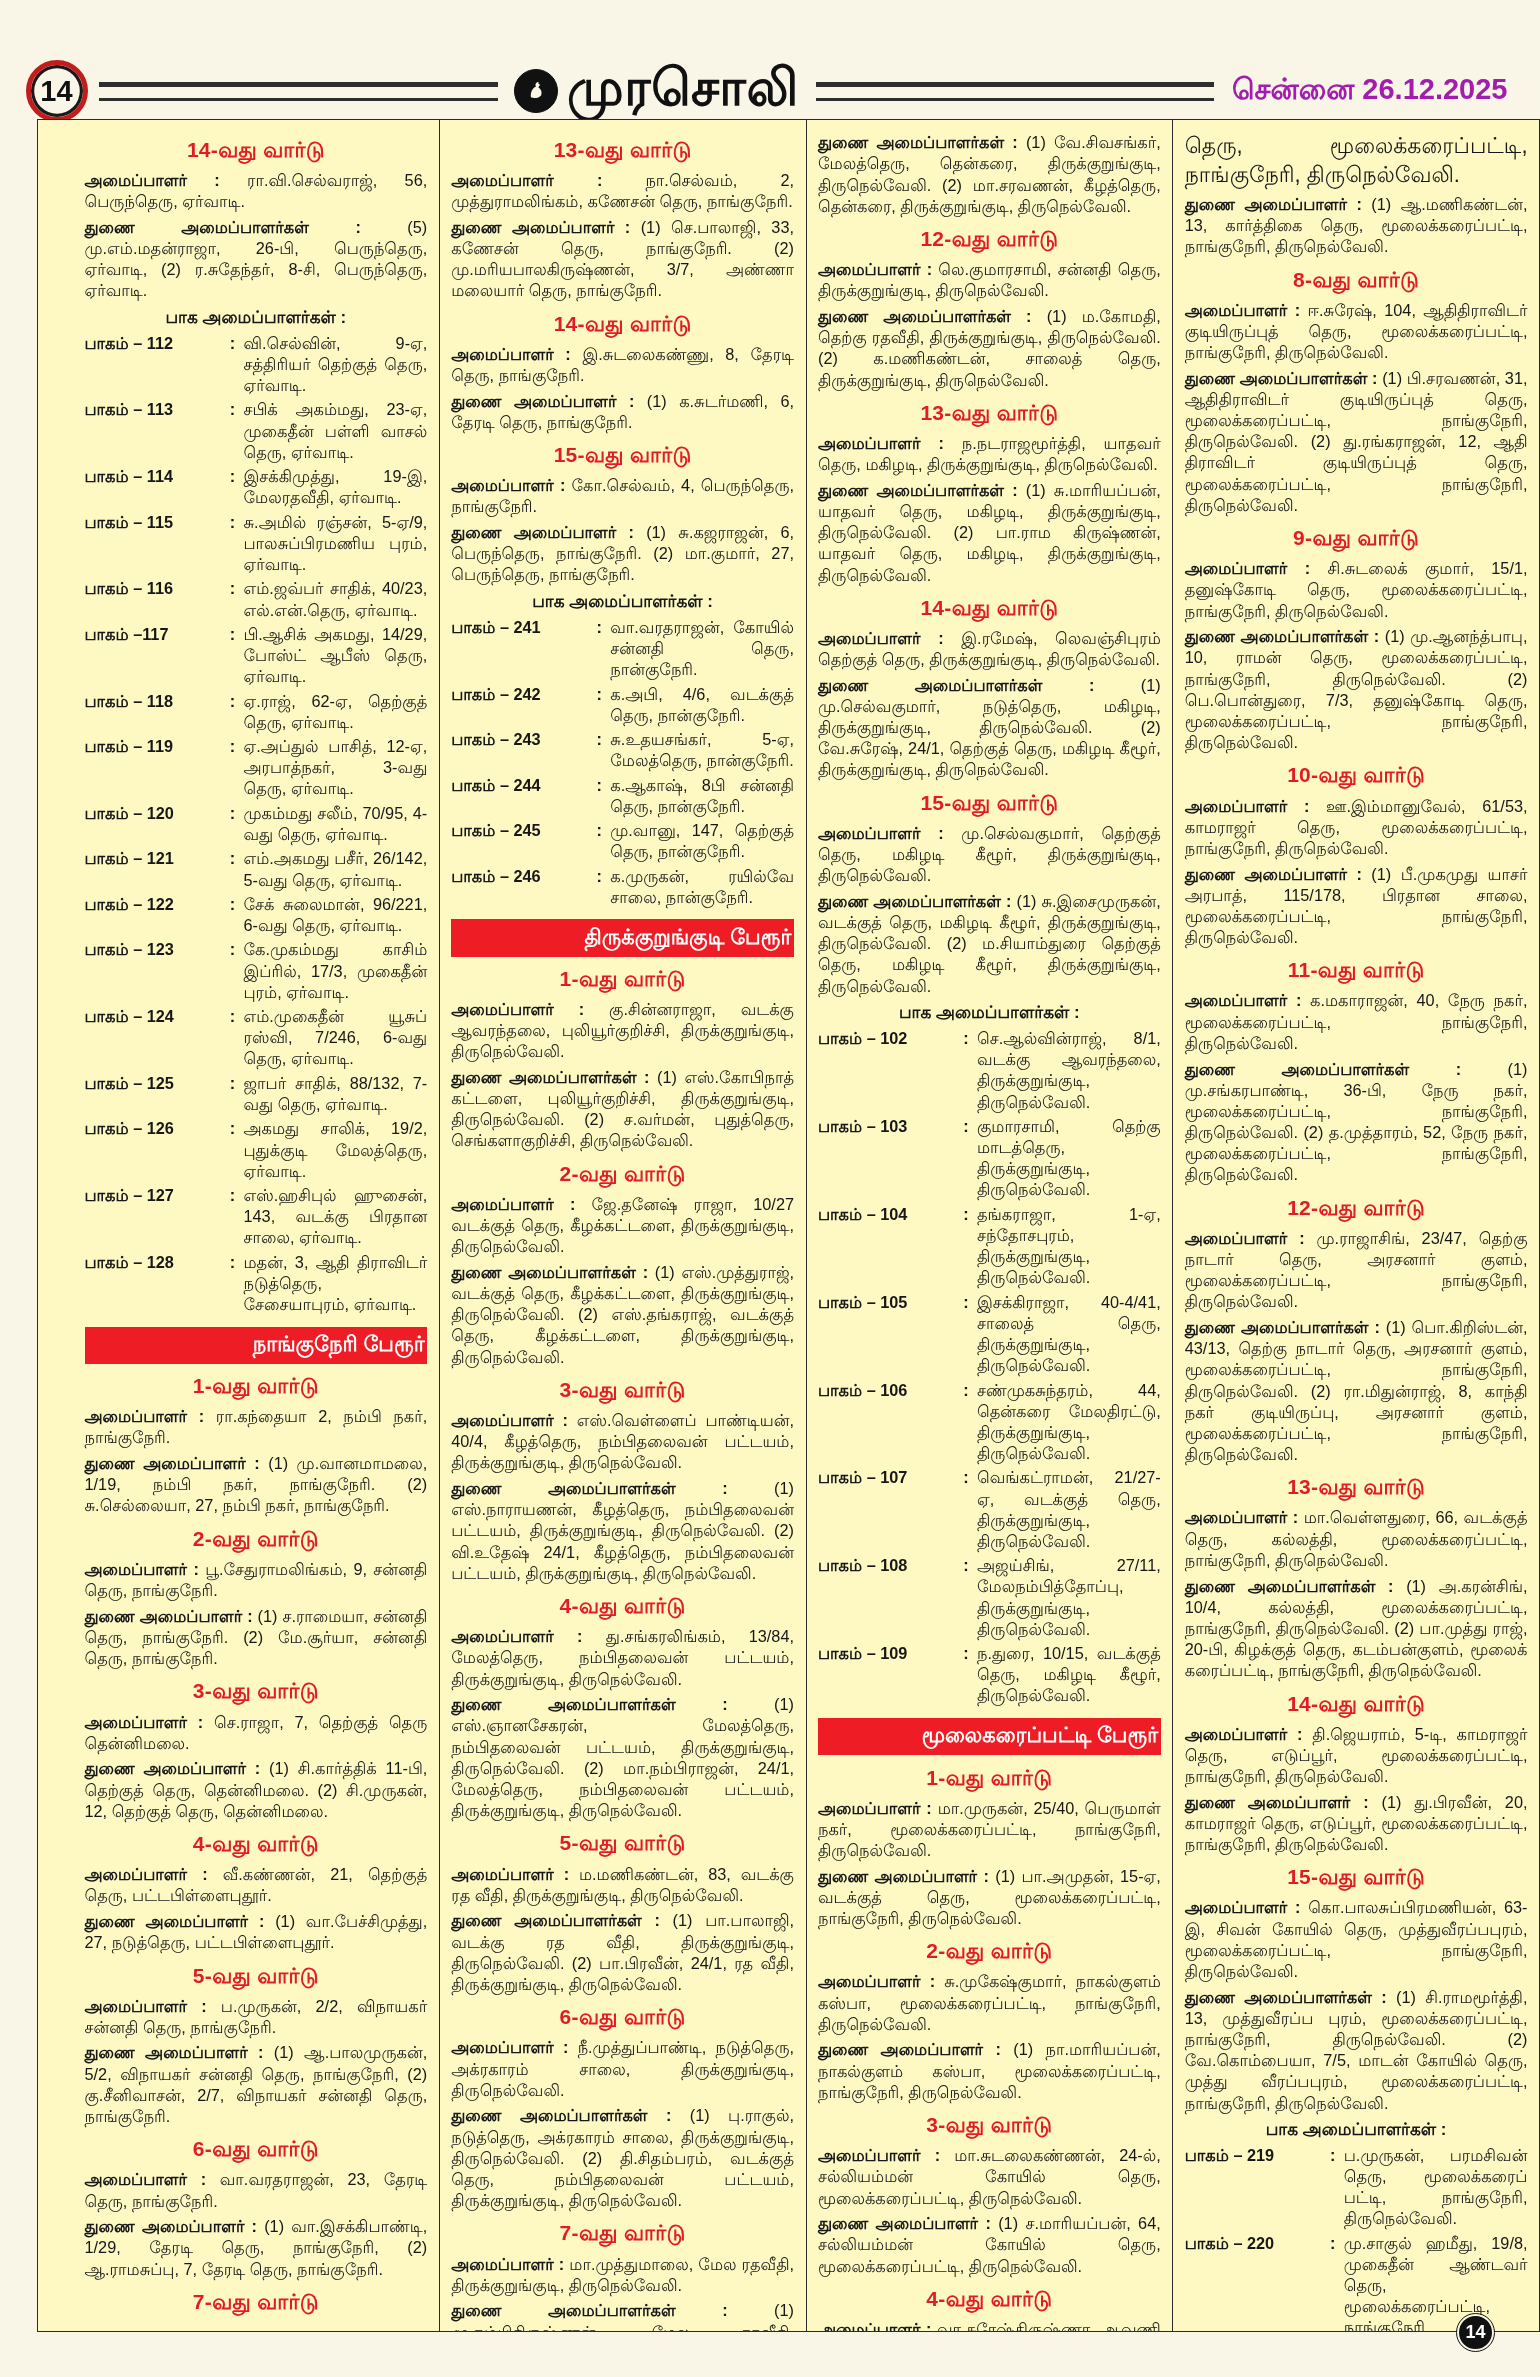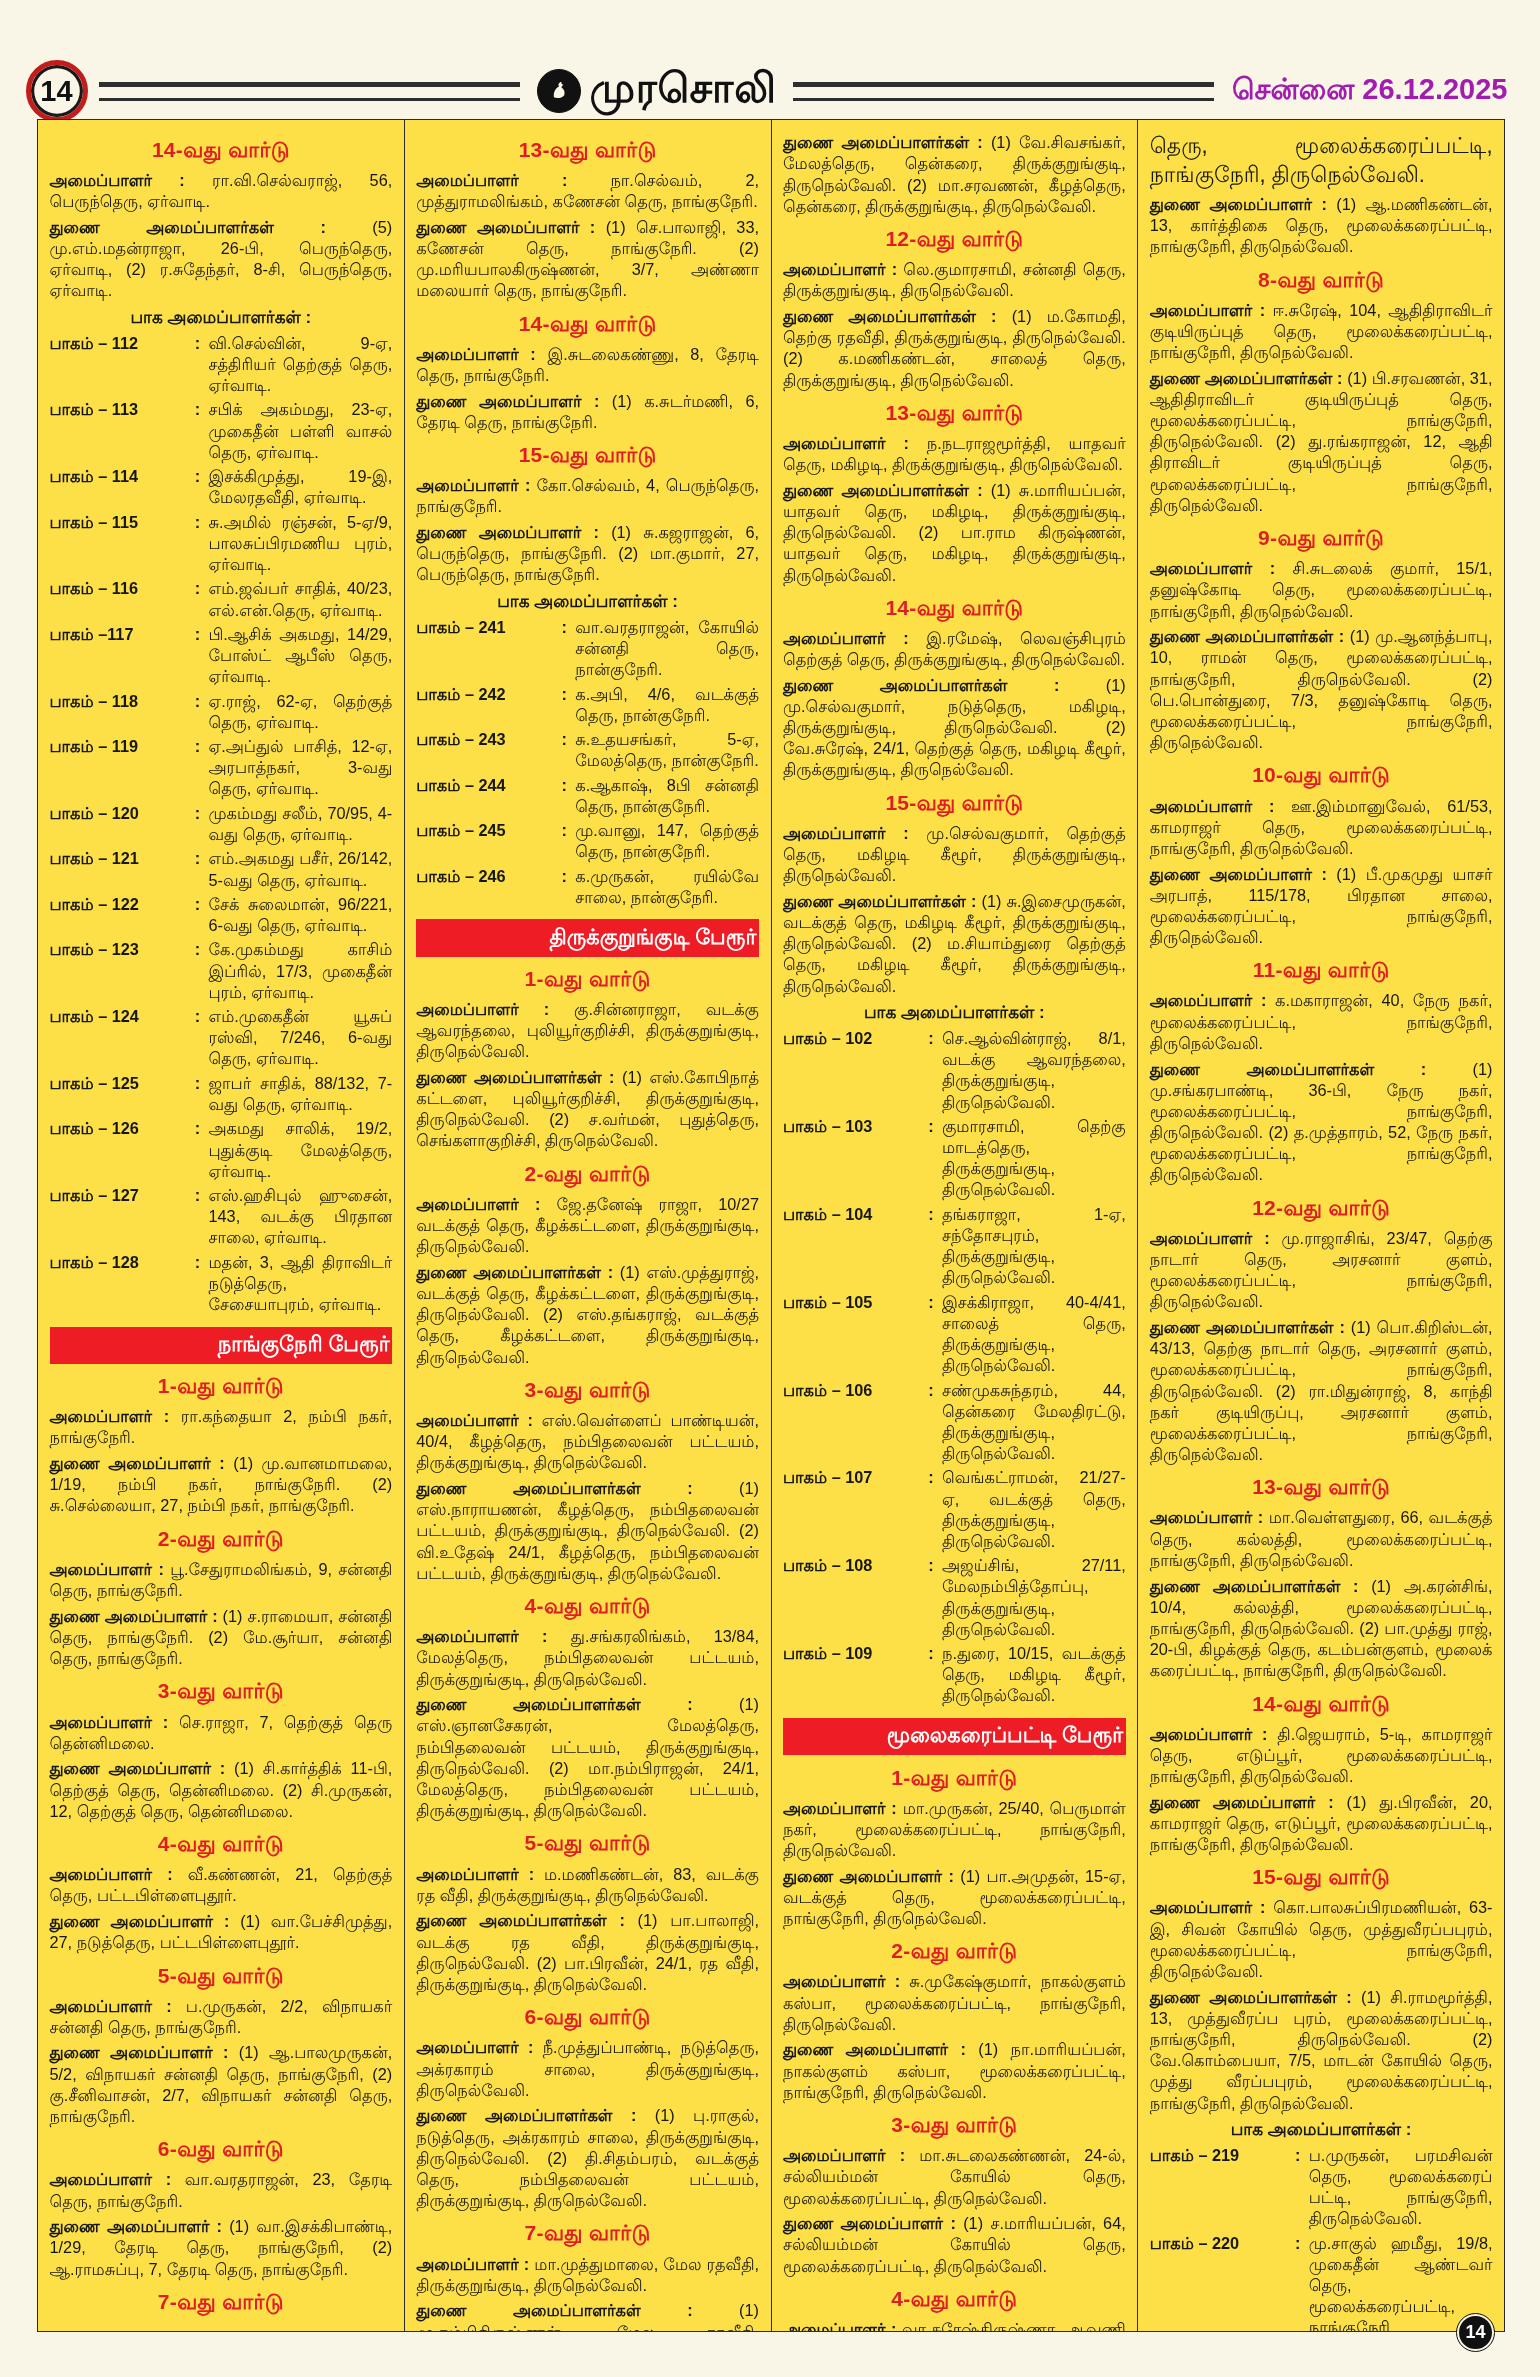--- a/index.html
+++ b/index.html
@@ -27,7 +27,7 @@
     flex:none;width:42px;height:42px;border-radius:50%;background:#111;
     display:flex;align-items:center;justify-content:center;border:1.9px solid #111;
   }
-  .masthead{font-size:41px;font-weight:700;color:#111;letter-spacing:0.6px;}
+  .masthead{font-size:51px;font-weight:700;color:#111;letter-spacing:0.6px;}
   .dateline{flex:none;font-size:29px;font-weight:700;color:#a21caf;padding-left:6.4px;}
   
   .frame{

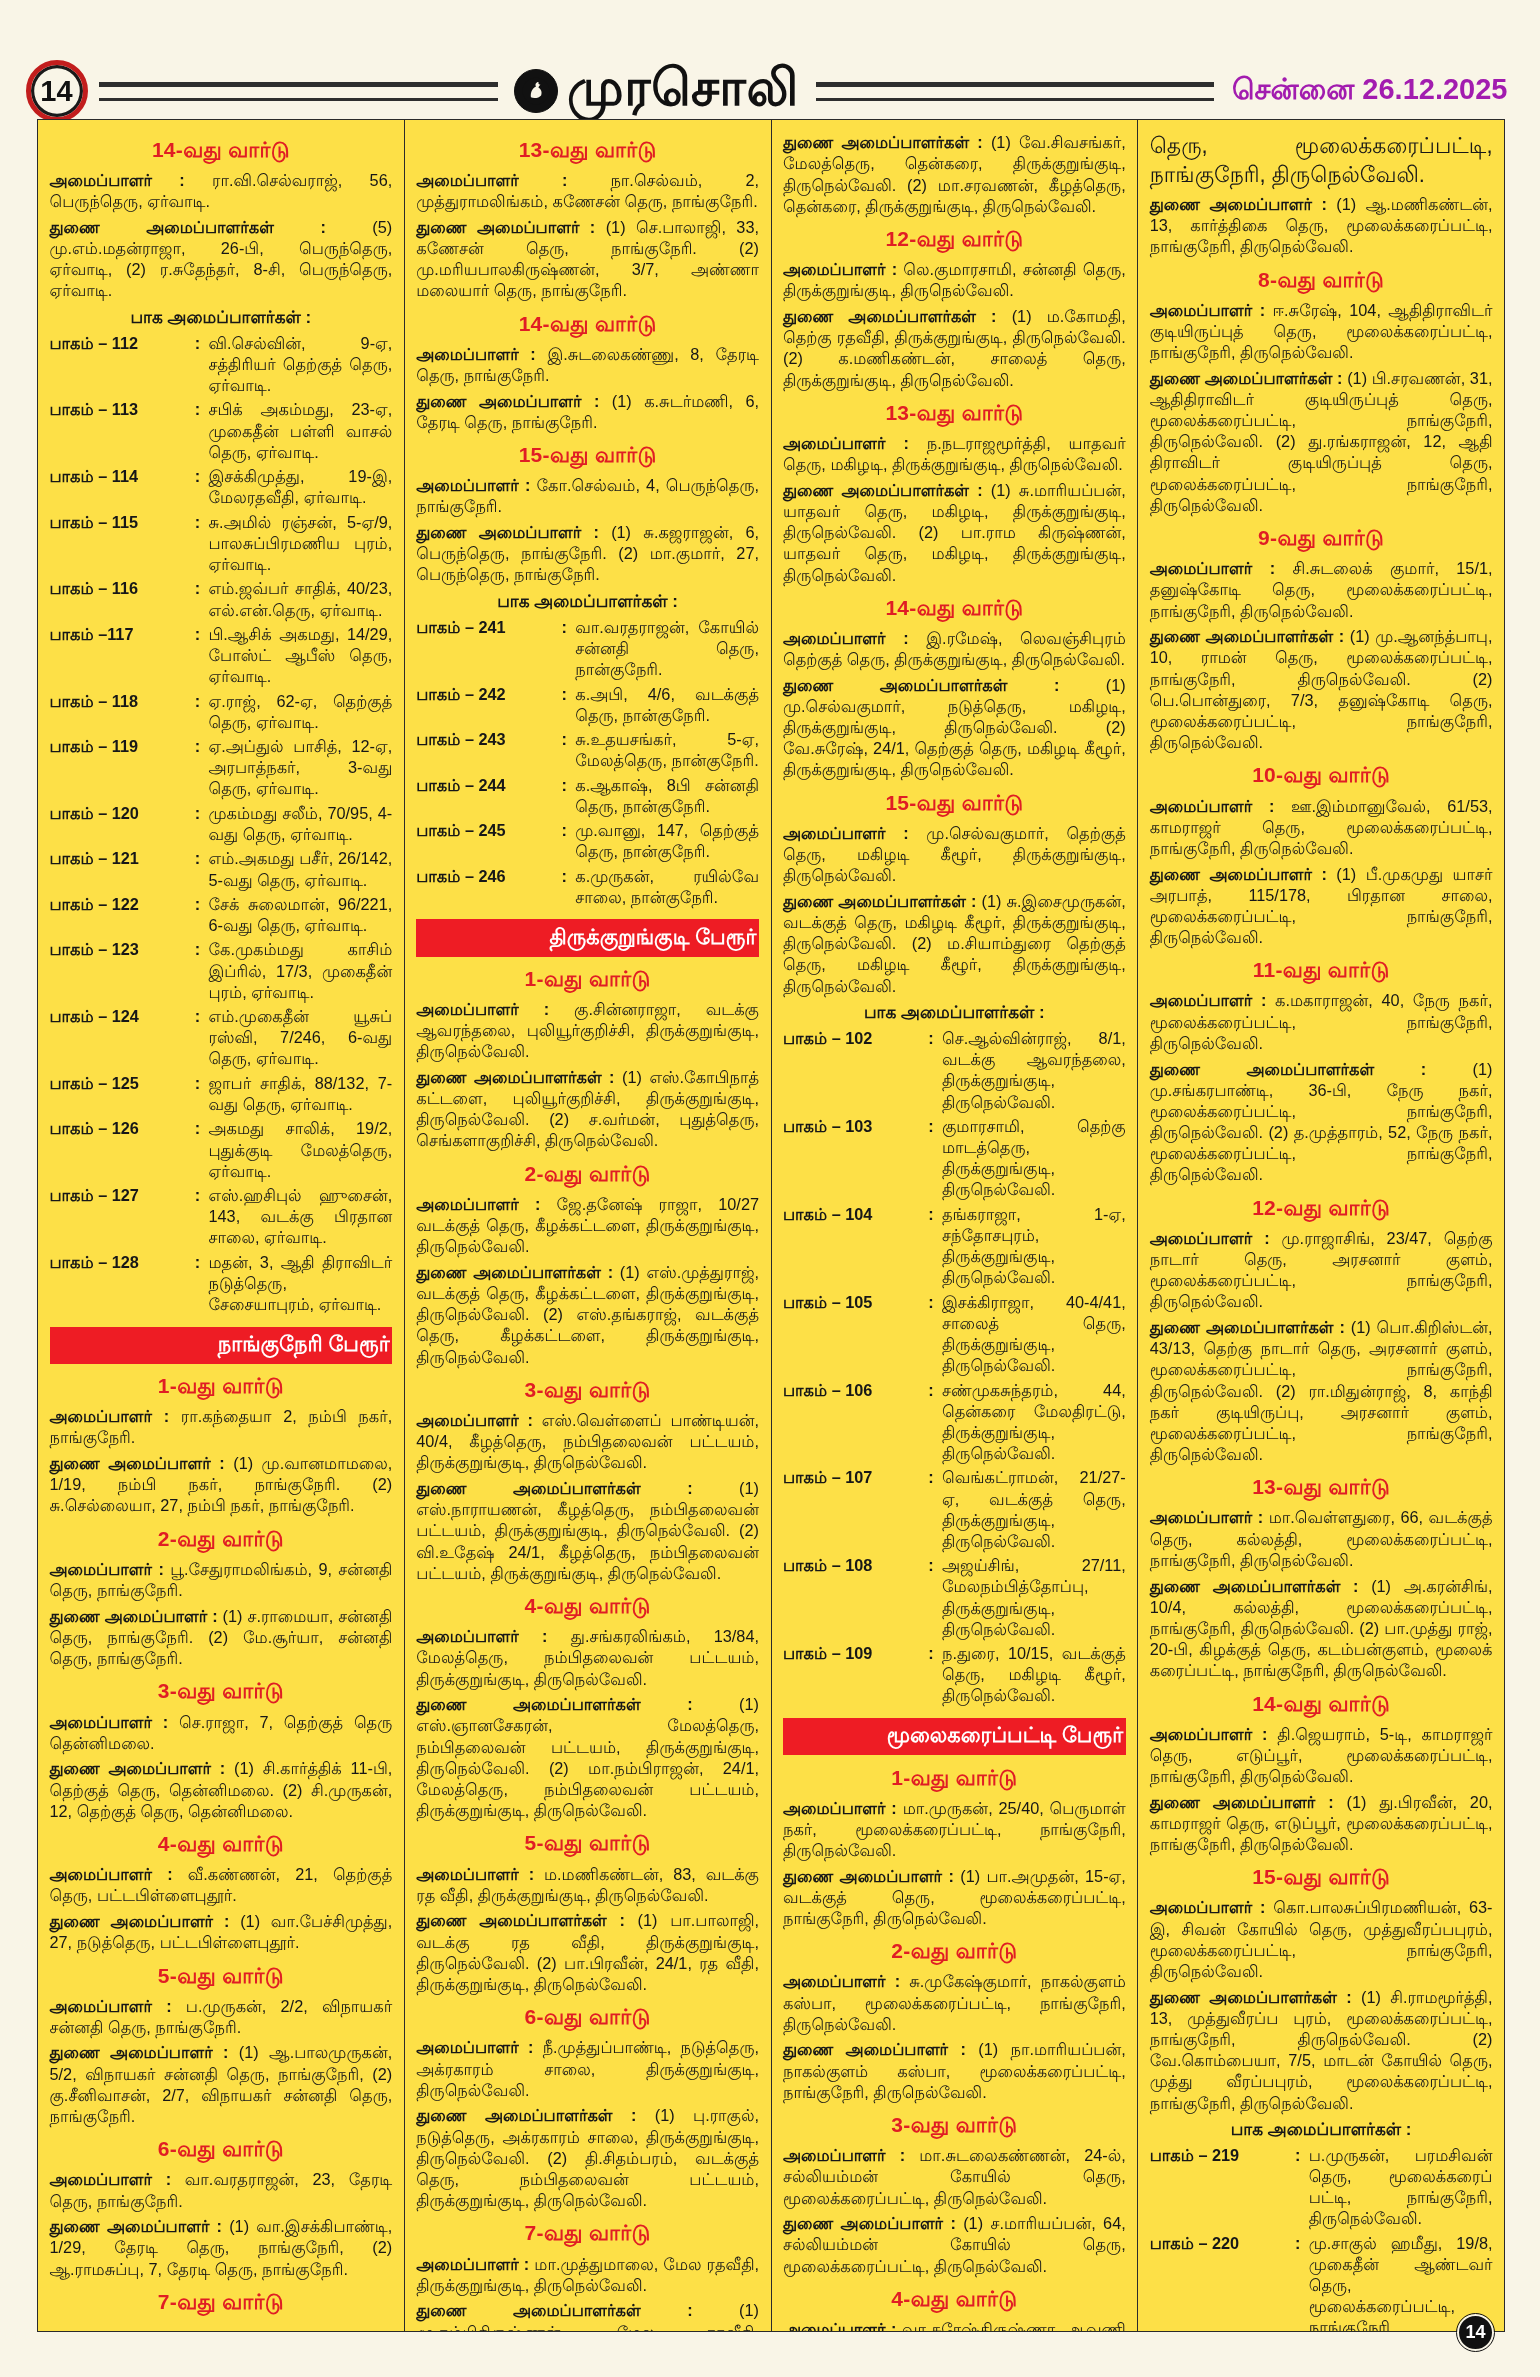--- a/index.html
+++ b/index.html
@@ -33,7 +33,8 @@
   .frame{
     position:absolute;left:37px;top:119px;width:1466px;height:2211px;
     border:1.9px solid #2b2b2b;display:flex;
-    background:#fde047;
+    background:#fef9c3;
+    padding-left:35px;
   }
   .col{
     flex:1 1 0;padding:7.7px 11.5px 6.4px 11.5px;overflow:hidden;

